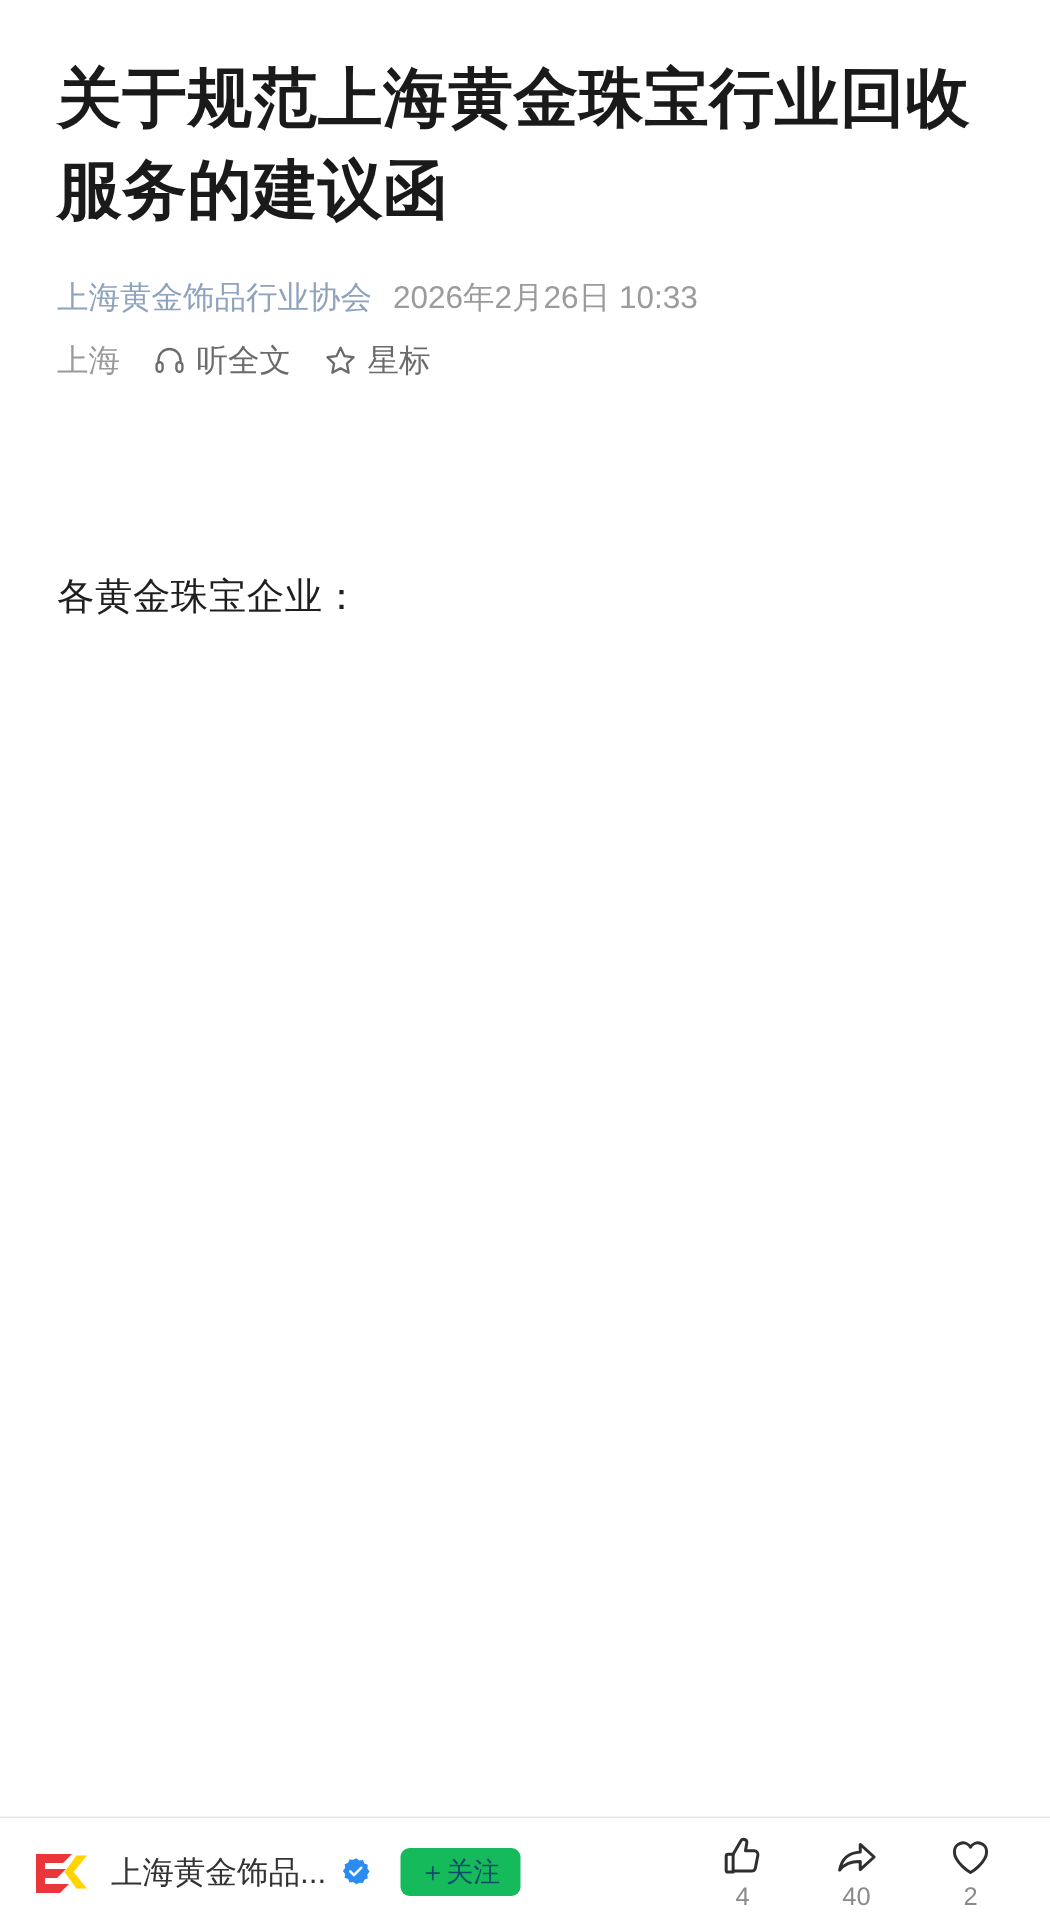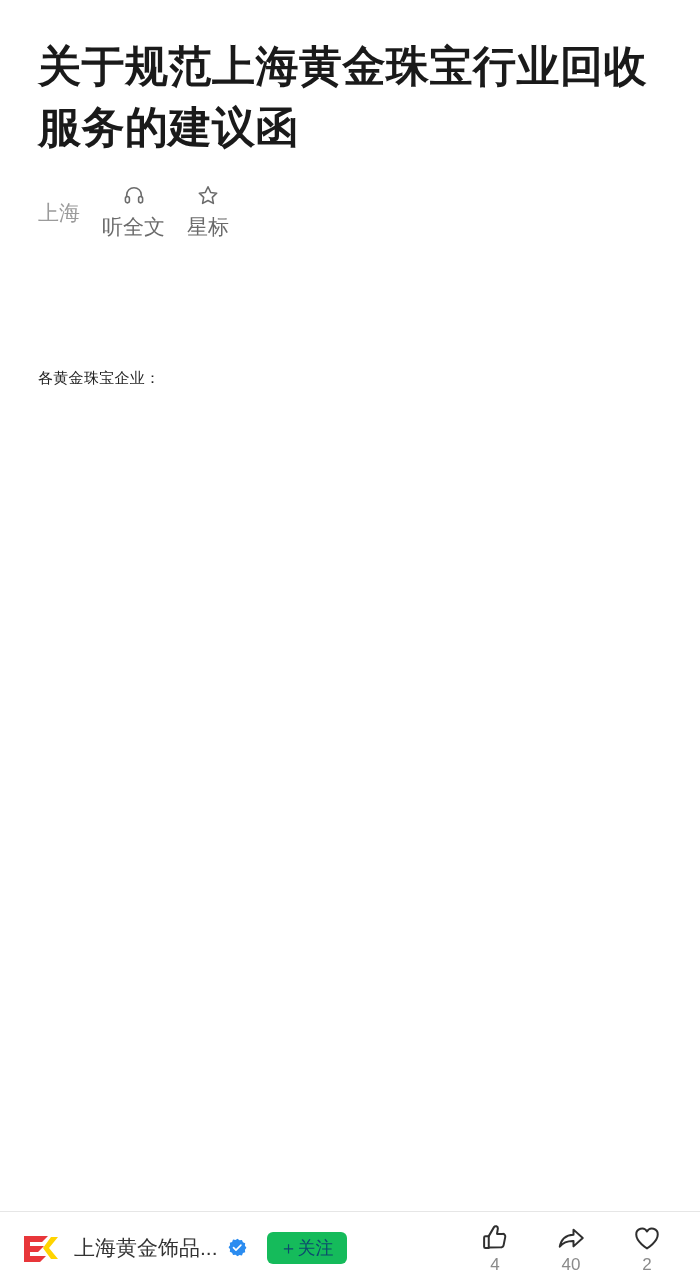--- a/index.html
+++ b/index.html
@@ -164,6 +164,10 @@
 
     <h1 class="title">关于规范上海黄金珠宝行业回收服务的建议函</h1>
 
+    <div class="meta-row1">
+      <span class="meta-source">上海黄金饰品行业协会</span>
+      <span class="meta-date">2026年2月26日 10:33</span>
+    </div>
 
     <div class="meta-row2">
       <span class="meta-location">上海</span>

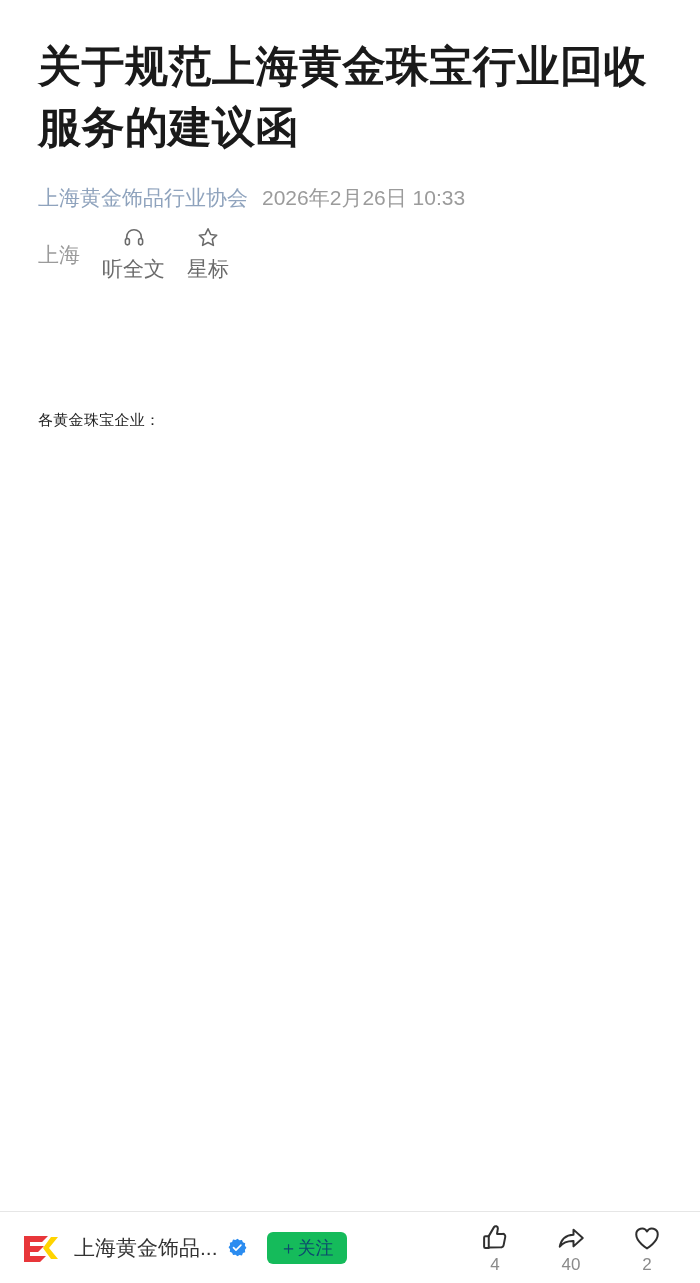--- a/index.html
+++ b/index.html
@@ -65,7 +65,6 @@
     gap: 7px;
     color: #6b6b6b;
     font-size: 21px;
-    flex-direction: column;
   }
   .meta-action svg {
     display: block;

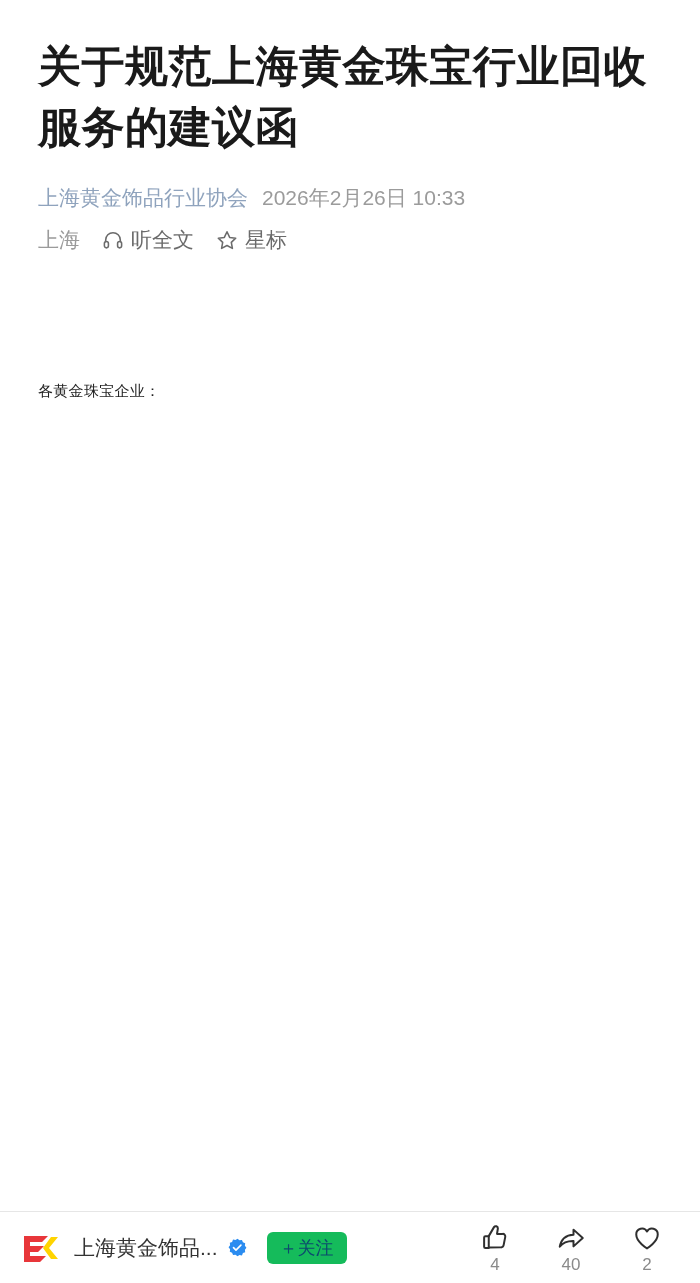--- a/index.html
+++ b/index.html
@@ -73,12 +73,13 @@
     height: 112px;
   }
   .para {
-    font-size: 15px;
+    font-size: 25px;
     line-height: 1.95;
     color: #1f1f1f;
     margin: 0 0 30px 0;
     text-align: justify;
     letter-spacing: 0.3px;
+    font-family: Liberation Mono, monospace;
   }
   .para.first {
     margin-bottom: 44px;

